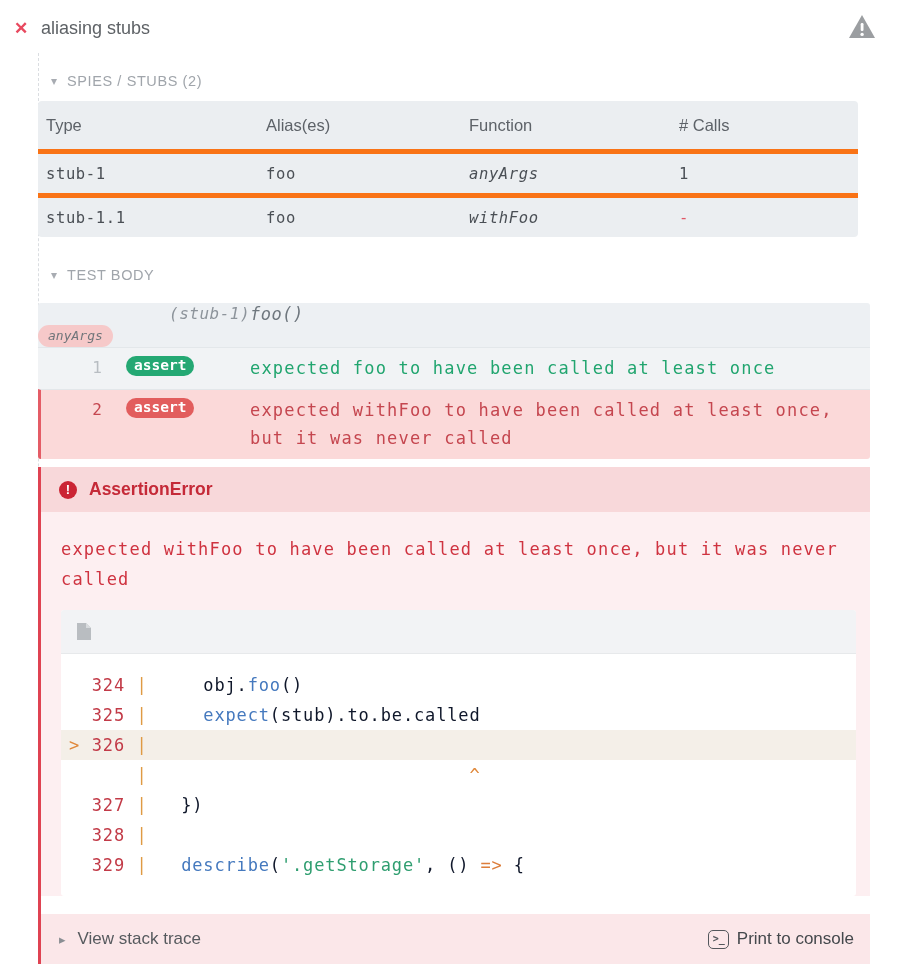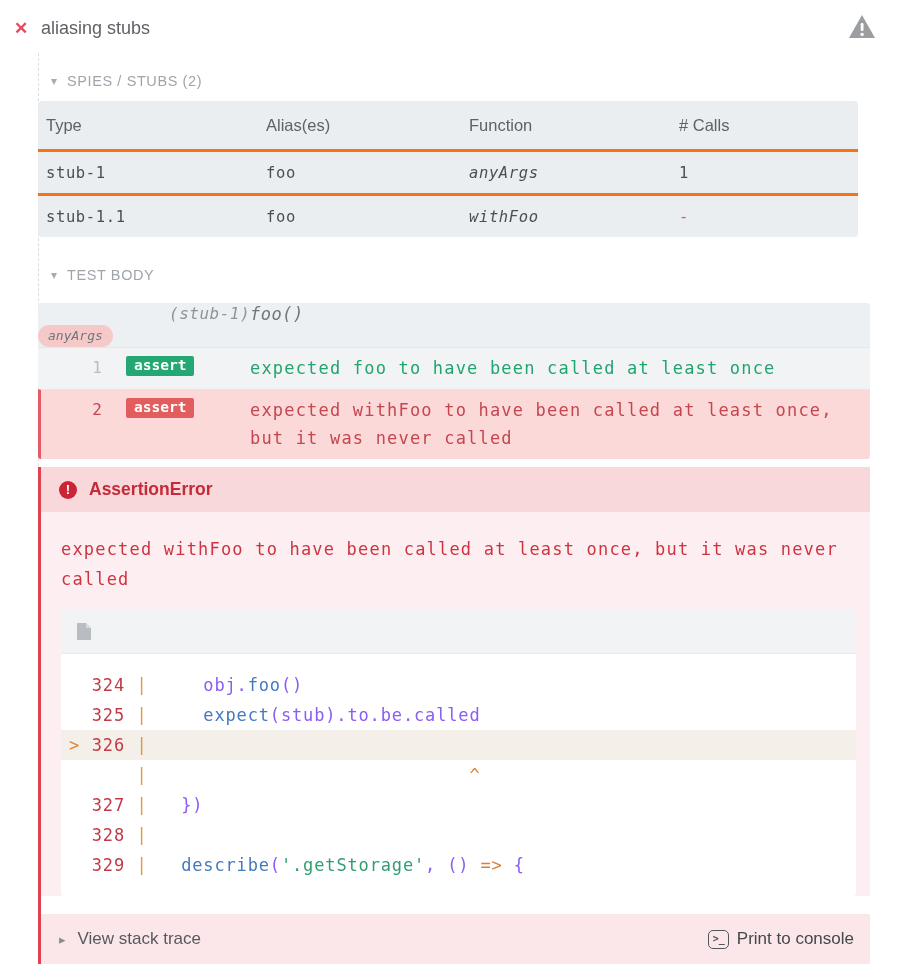--- a/index.html
+++ b/index.html
@@ -27,7 +27,7 @@
   .instr-table { width: 820px; background: #ebeef1; border-radius: 4px; overflow: hidden; }
   .tr { display: grid; grid-template-columns: 220px 203px 210px 1fr; padding-left: 8px; align-items: center; }
   .tr.head { height: 48px; color: #5d6268; font-size: 16.5px; }
-  .tr.data { height: 44px; border-top: 3px solid #f97316; font-family: "DejaVu Sans Mono", monospace;
+  .tr.data { height: 44px; border-top: 5px solid #f97316; font-family: "DejaVu Sans Mono", monospace;
     font-size: 15.5px; letter-spacing: .04em; color: #4a4f55; }
   .cell-alias { font-style: italic; }
   .calls-danger { color: #e05666; }

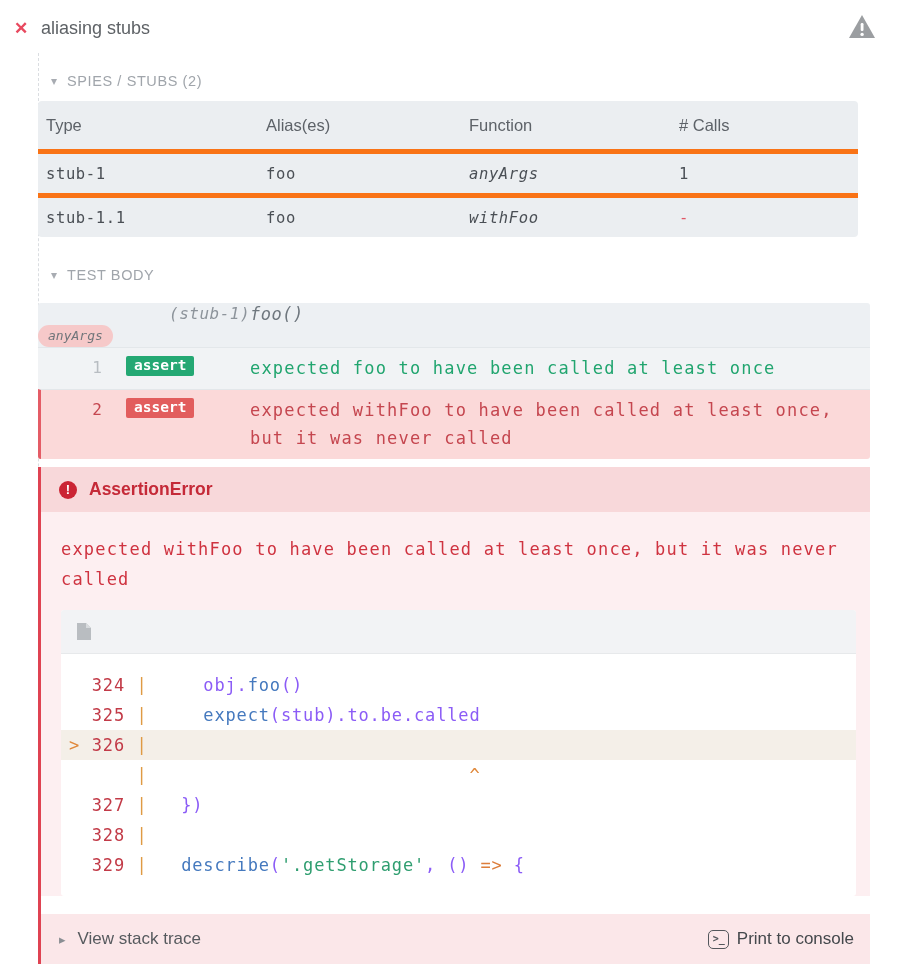--- a/index.html
+++ b/index.html
@@ -50,7 +50,7 @@
   .passed .cmd-num { color: #b8bdc2; }
   .failed .cmd-num { color: #c5464f; }
   .cmd-badge { margin-left: 24px; margin-top: 2px; display: inline-block; color: #fff; font-weight: bold;
-    font-family: "DejaVu Sans Mono", monospace; font-size: 14.5px; padding: 1px 8px 3px; border-radius: 2px; }
+    font-family: "DejaVu Sans Mono", monospace; font-size: 14.5px; padding: 1px 8px 3px; border-radius: 10px; }
   .passed .cmd-badge { background: #24a873; }
   .failed .cmd-badge { background: #e25d5d; }
   .cmd-msg { font-family: "DejaVu Sans Mono", monospace; font-size: 17px; letter-spacing: .07em;

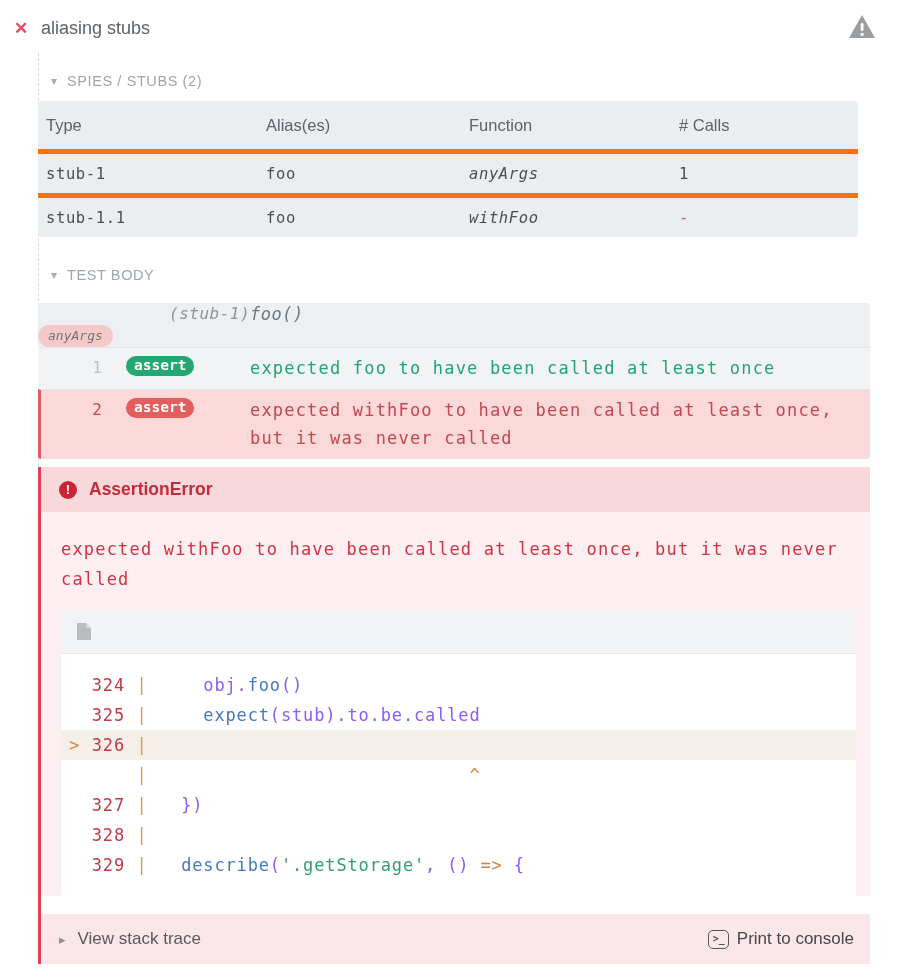--- a/index.html
+++ b/index.html
@@ -81,7 +81,7 @@
   .ln-num { width: 44px; text-align: right; color: #c23a47; }
   .ln-pipe { width: 34px; text-align: center; color: #df9a44; }
   .ln-code { white-space: pre; flex: 1; overflow: hidden; }
-  .tk-plain, .tk-comment { color: #8b5cf6; }
+  .tk-plain, .tk-comment { color: #0f172a; }
   .tk-fn { color: #4579be; }
   .tk-str { color: #2f9e70; }
   .tk-arrow { color: #dd7e3b; }

